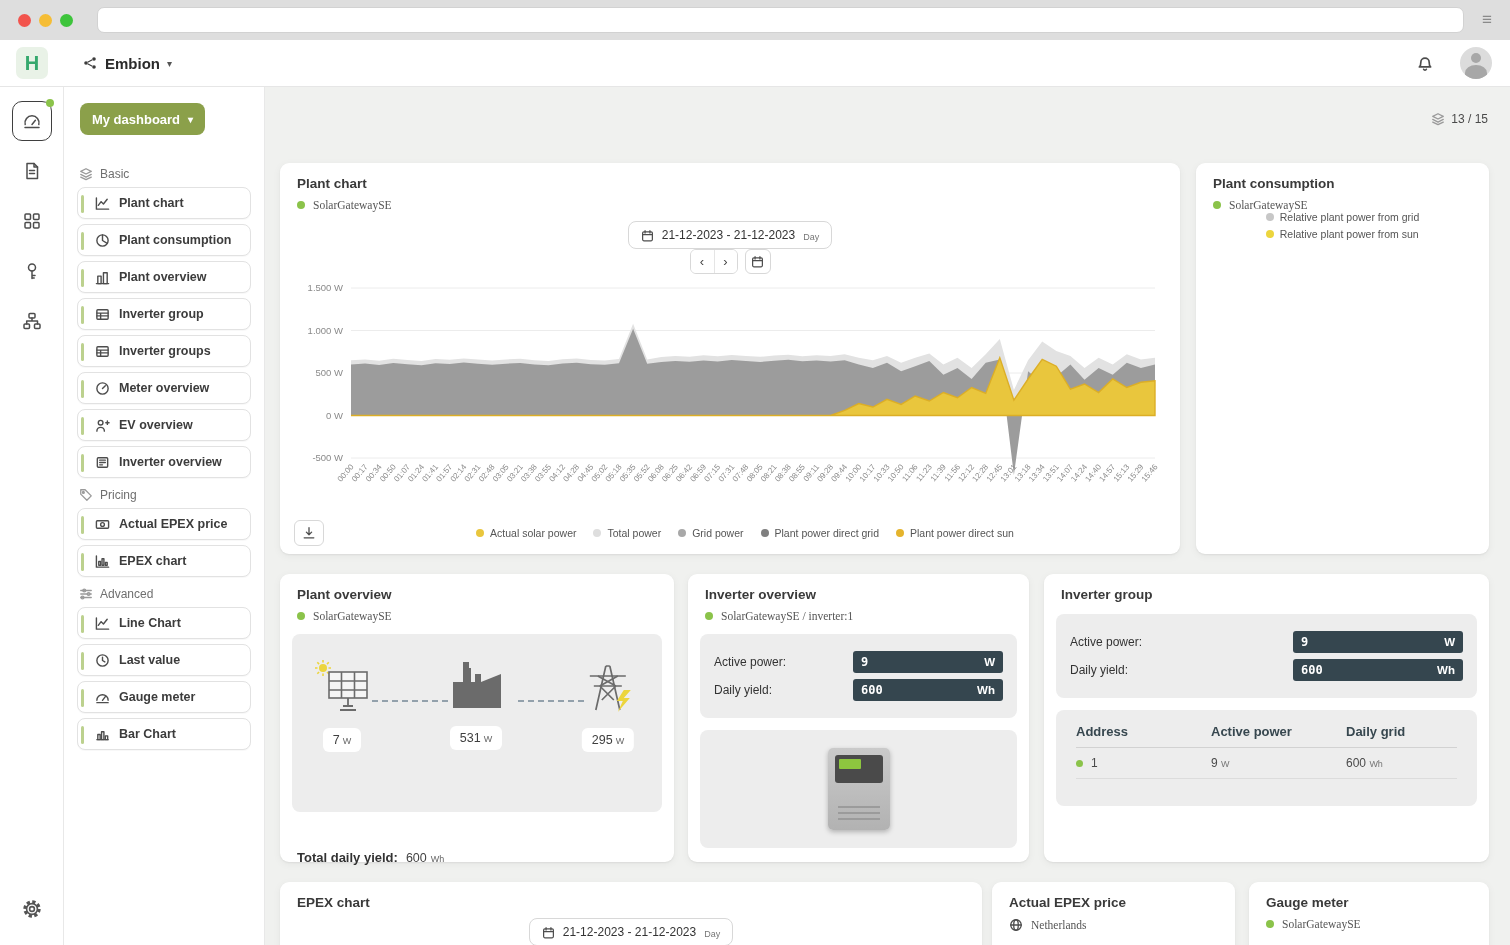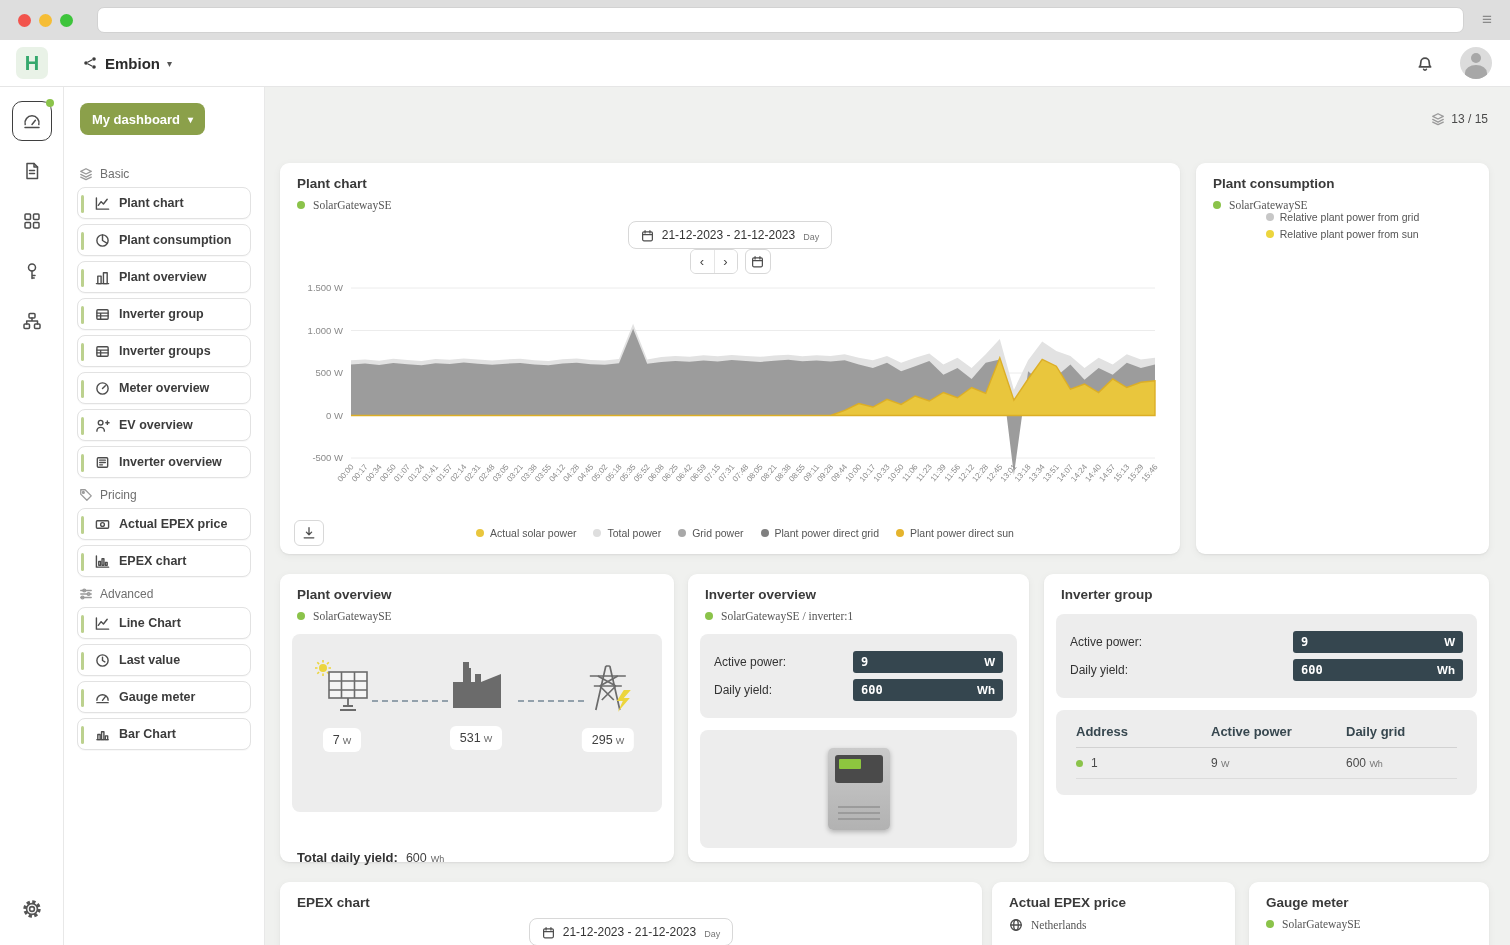--- a/index.html
+++ b/index.html
@@ -168,7 +168,7 @@
     background:repeating-linear-gradient(#9b9b9b 0 2px, transparent 2px 6px); }
 
   
-  .table-panel { margin:12px 12px 0; background:#ededed; border-radius:8px; padding:10px 20px 16px; }
+  .table-panel { margin:12px 12px 0; background:#ededed; border-radius:8px; padding:10px 20px 27px; }
   .tbl-head { display:grid; grid-template-columns:135px 135px 1fr; font-size:13px;
     font-weight:bold; color:#37474f; padding:4px 0 8px; border-bottom:1px solid #d2d2d2; }
   .tbl-row { display:grid; grid-template-columns:135px 135px 1fr; align-items:center;

